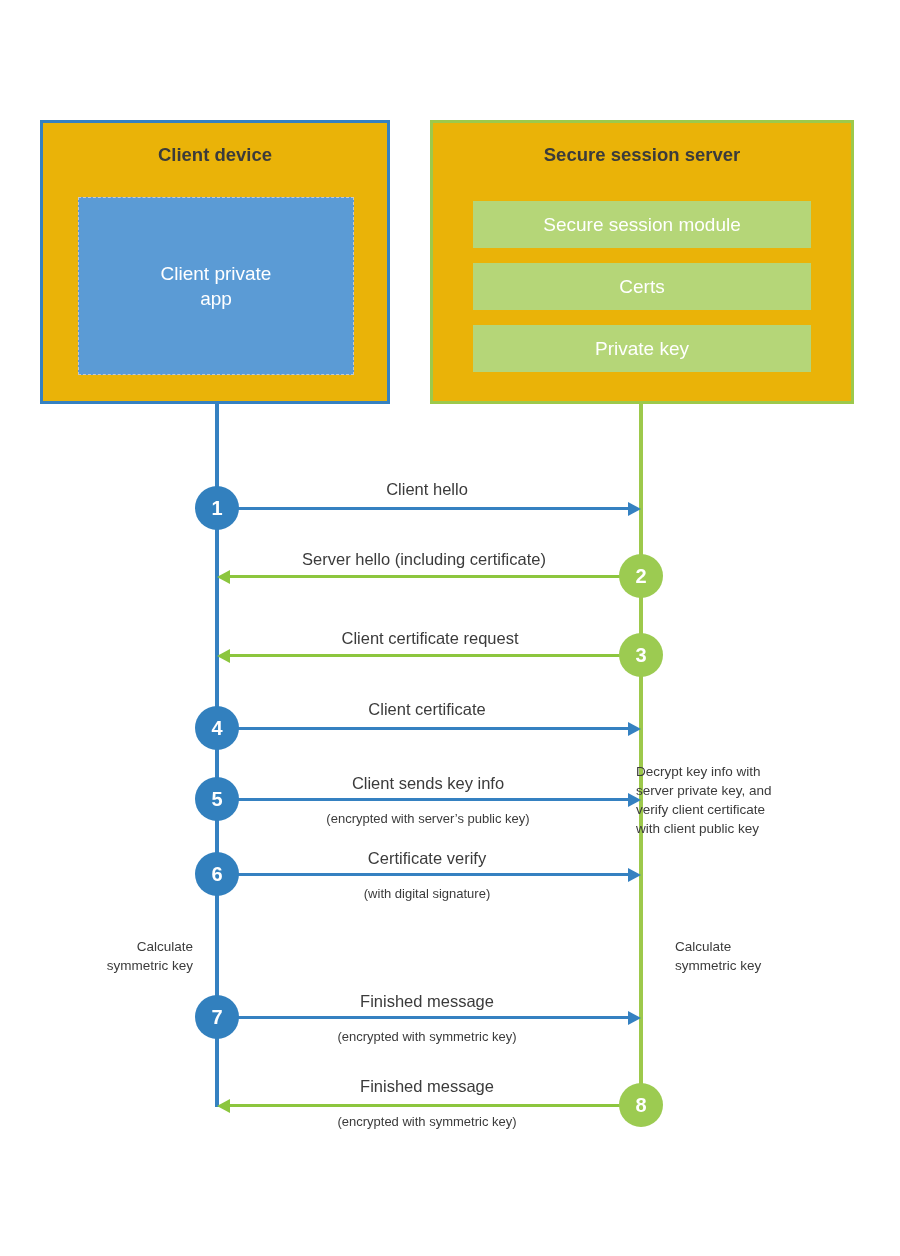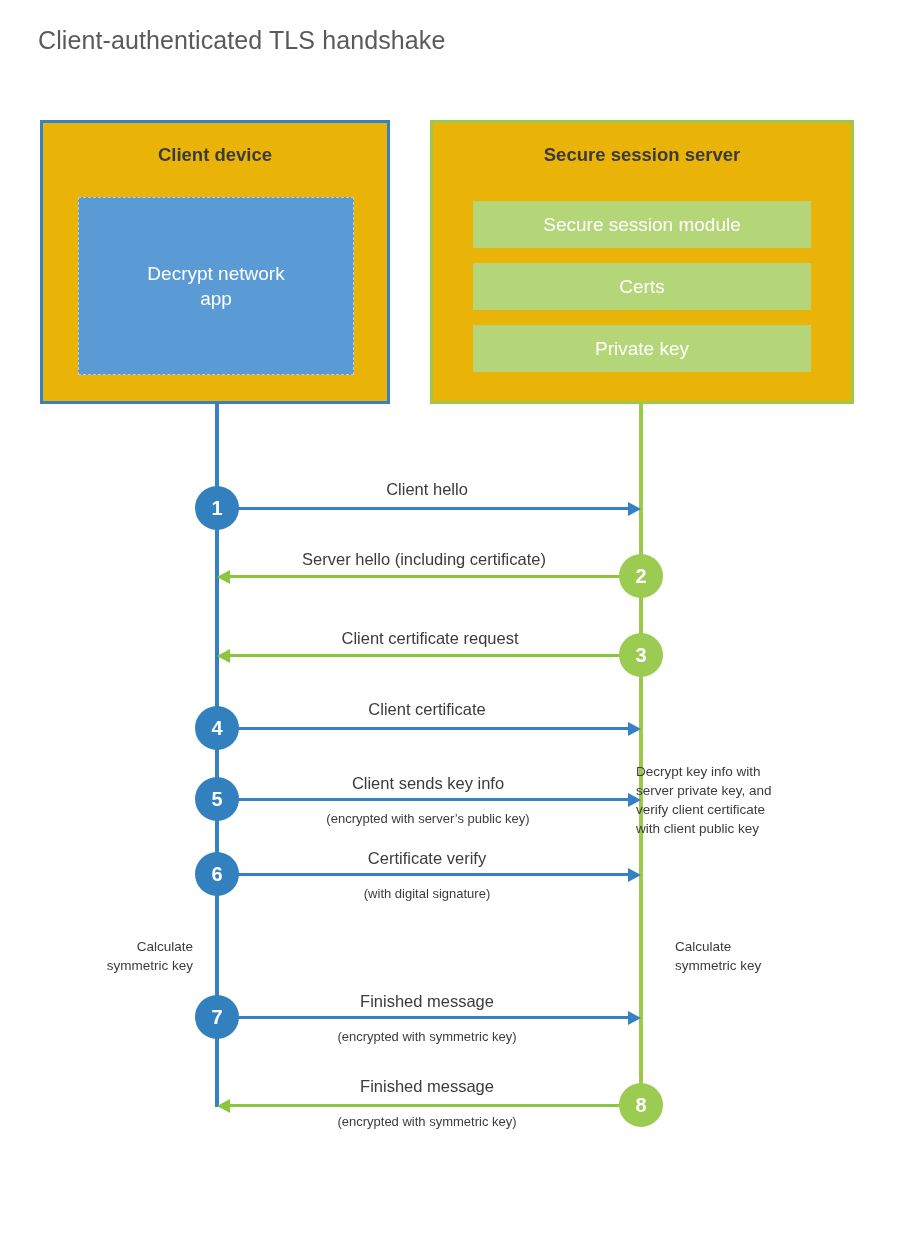--- a/index.html
+++ b/index.html
@@ -192,7 +192,6 @@
 
 <div id="diagram-root">
 
-  <div class="page-title">Client-authenticated TLS handshake</div>
 
   <div class="actor-box client">
     <div class="actor-title">Client device</div>

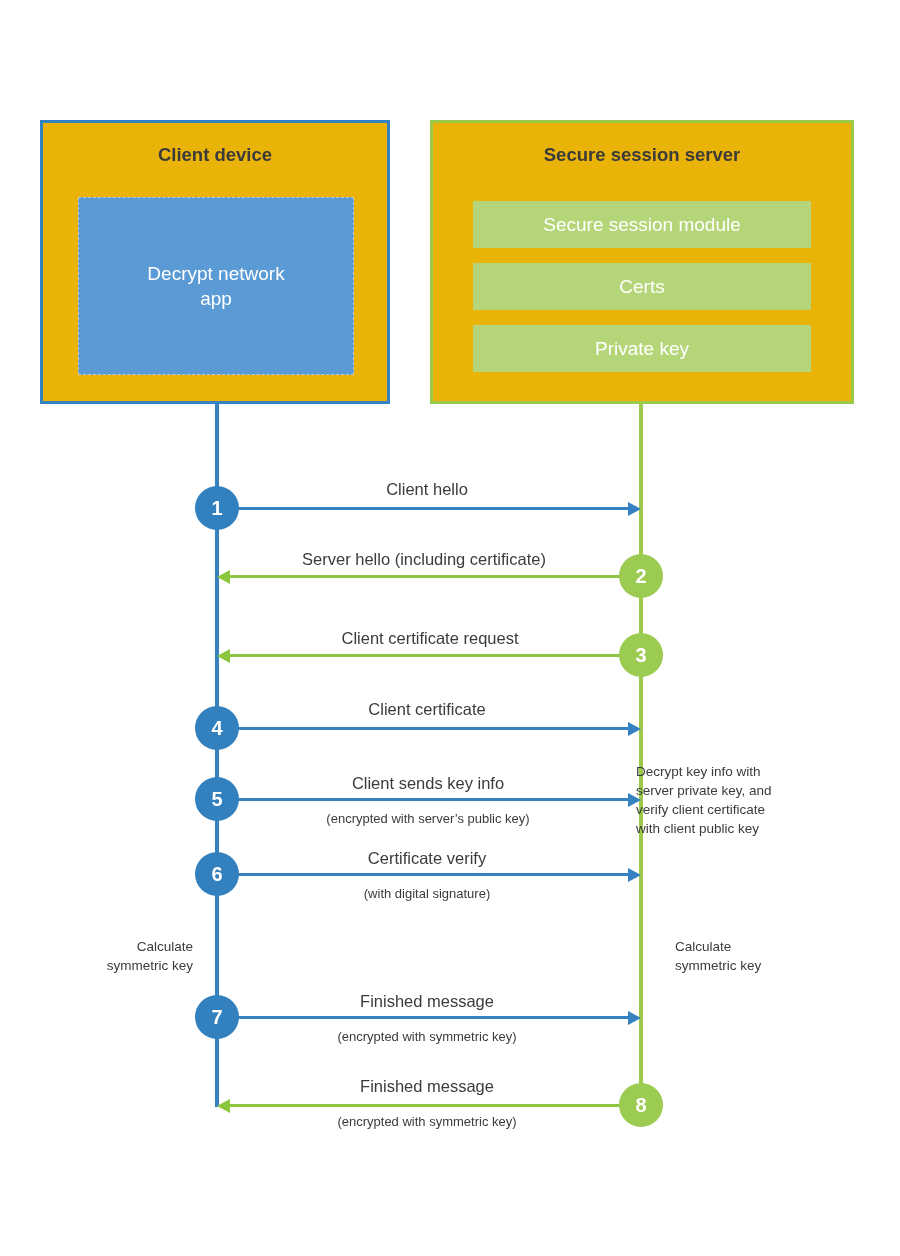--- a/index.html
+++ b/index.html
@@ -195,7 +195,7 @@
 
   <div class="actor-box client">
     <div class="actor-title">Client device</div>
-    <div class="client-app">Decrypt network
+    <div class="client-app">Client private
 app</div>
   </div>
 

